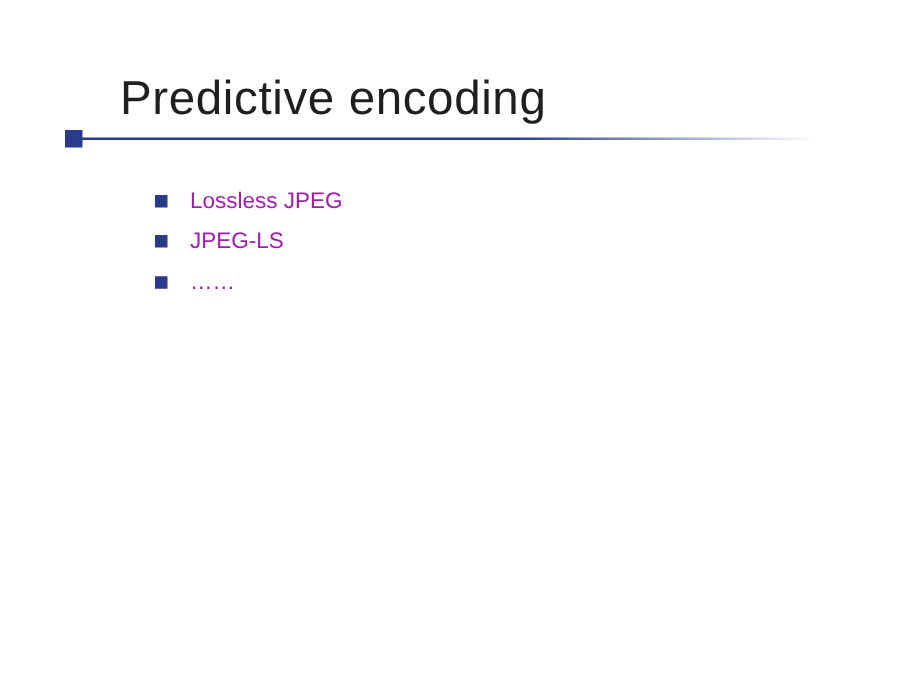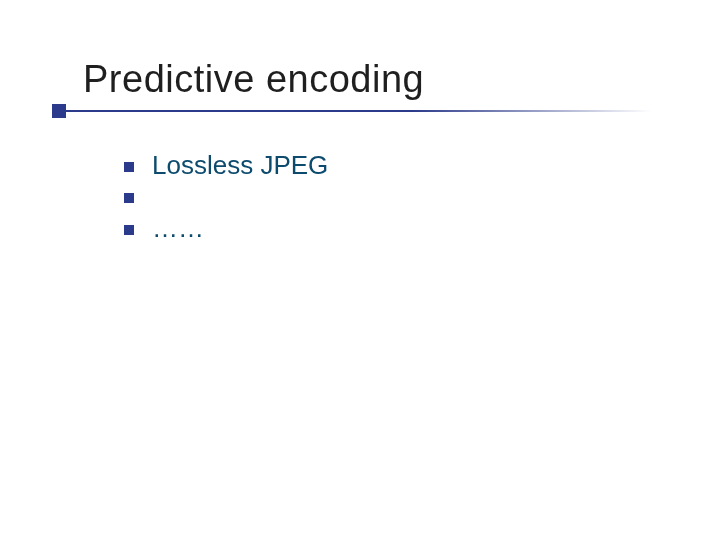--- a/index.html
+++ b/index.html
@@ -20,7 +20,7 @@
   }
   .title-wrap {
     position: absolute;
-    left: 83px;
+    left: 96px;
     top: 58px;
     text-align: center;
   }

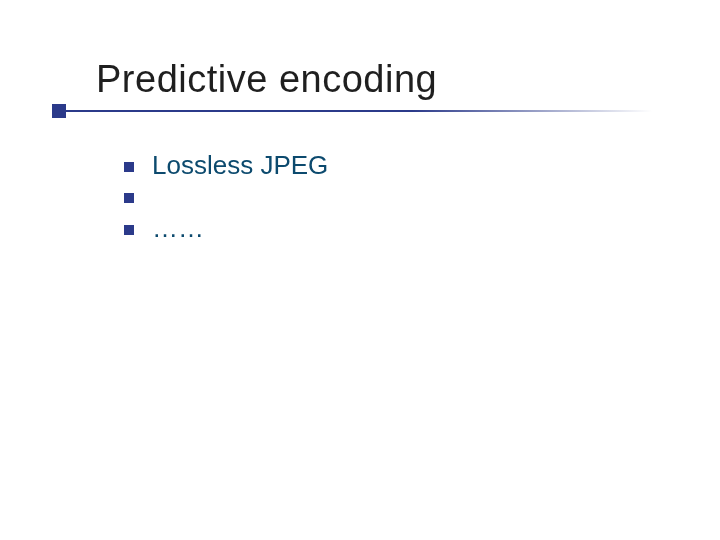--- a/index.html
+++ b/index.html
@@ -65,9 +65,9 @@
     margin-top: 2px;
   }
   .li-text {
-    font-size: 26px;
+    font-size: 18px;
     line-height: 1.35;
-    color: #0c4a6e;
+    color: #a21caf;
     text-align: center;
   }
 </style>

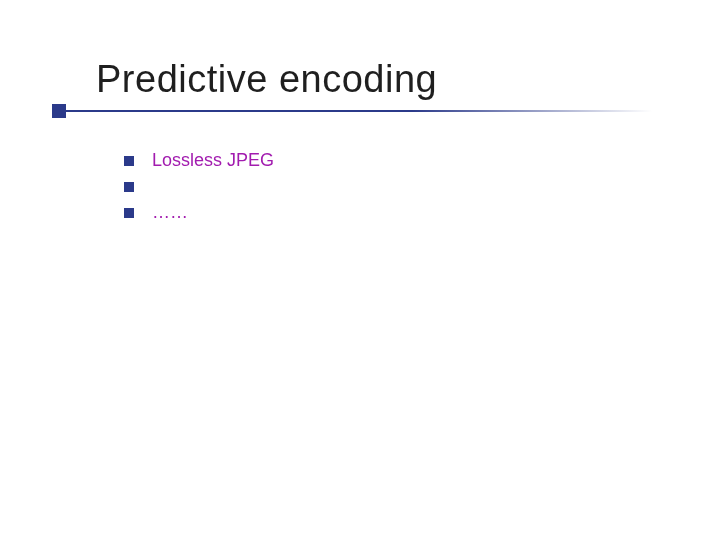--- a/index.html
+++ b/index.html
@@ -92,6 +92,7 @@
 
     <div class="li">
       <div class="bullet"></div>
+      <div class="li-text">JPEG-LS</div>
     </div>
 
 

